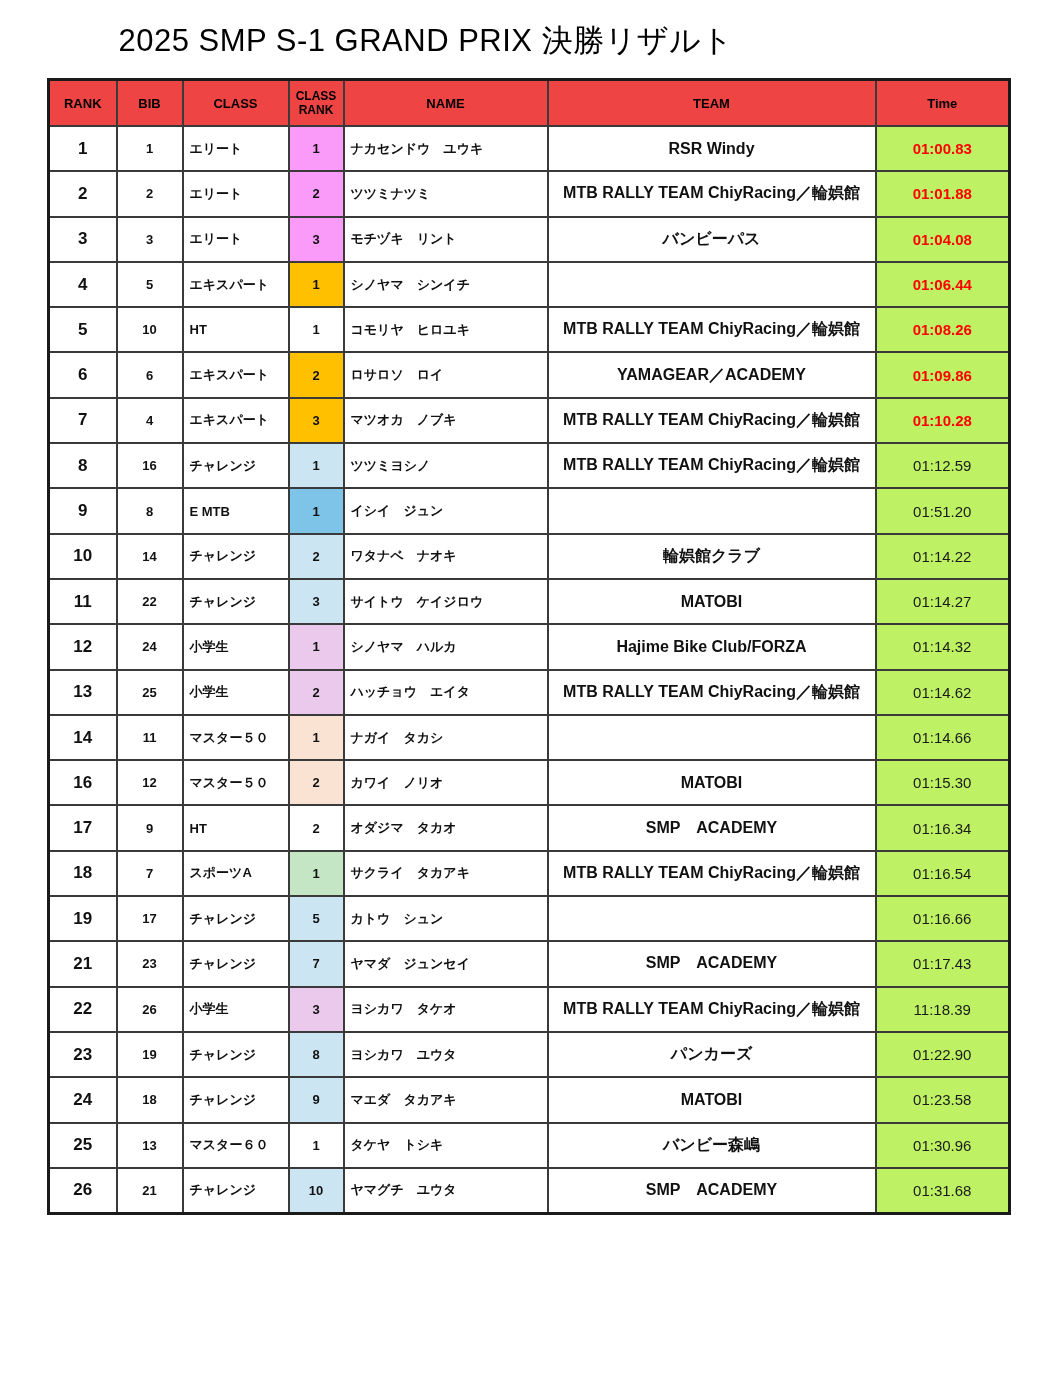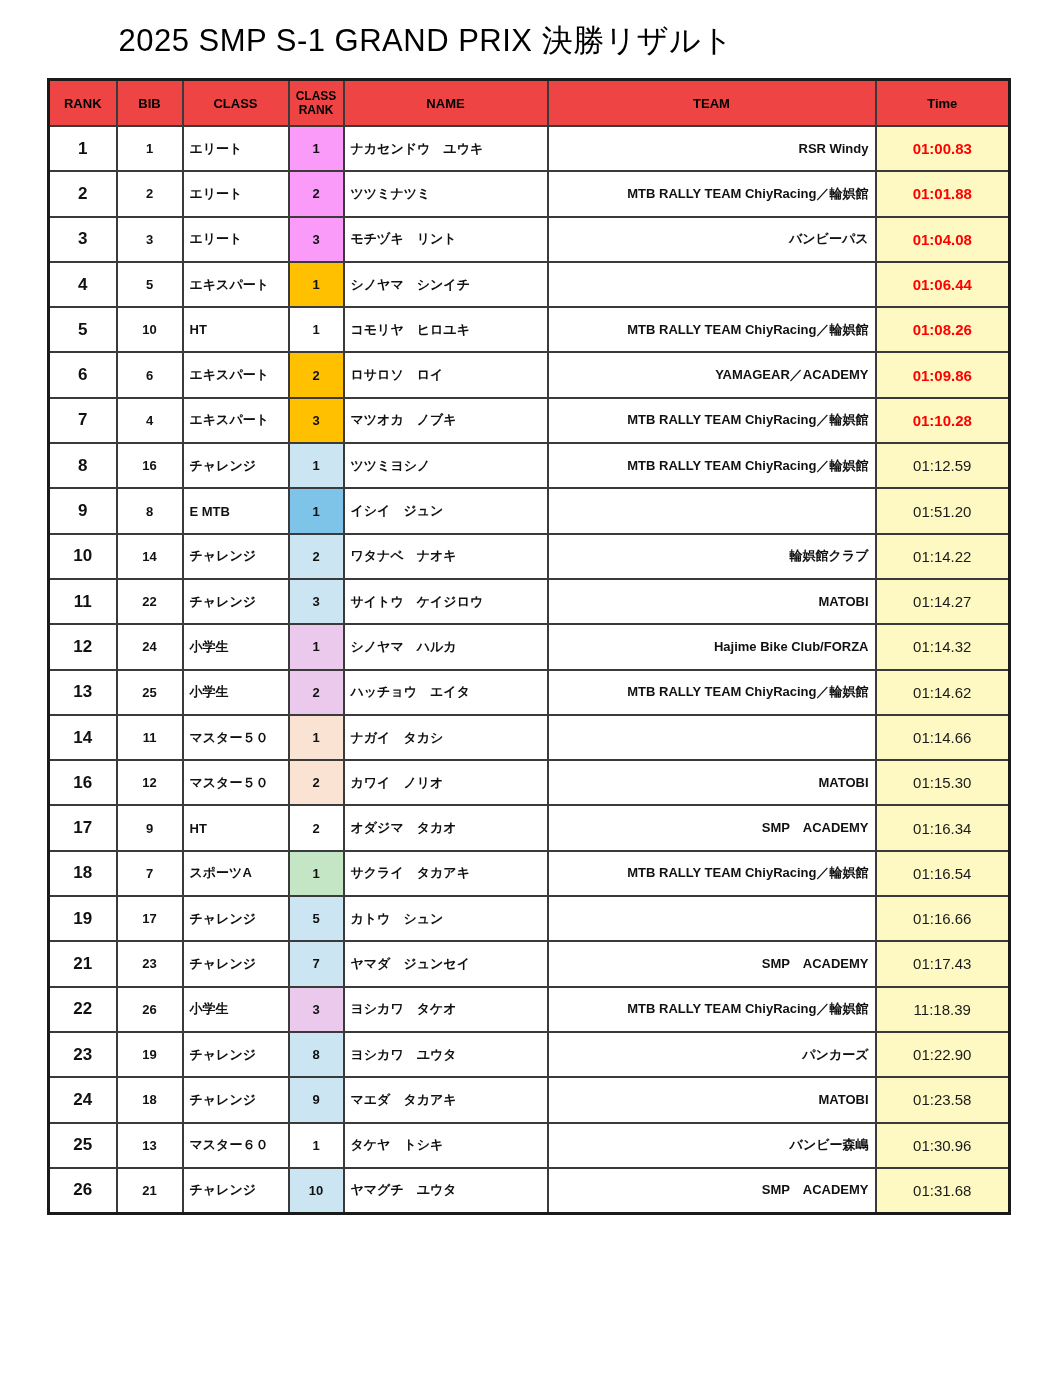--- a/index.html
+++ b/index.html
@@ -53,7 +53,7 @@
   td.c-class  { text-align: left;   font-size: 13px; font-weight: bold; margin-top: 13px; }
   td.c-crank  { text-align: center; font-size: 13px; font-weight: bold; }
   td.c-name   { text-align: left;   font-size: 13px; font-weight: bold; margin-top: 32px; }
-  td.c-team   { text-align: right;   font-size: 13px; font-weight: bold; }
+  td.c-team   { text-align: center;   font-size: 16px; font-weight: bold; }
   td.c-time   {
     text-align: center; font-size: 15px;
     background: #fef9c3;

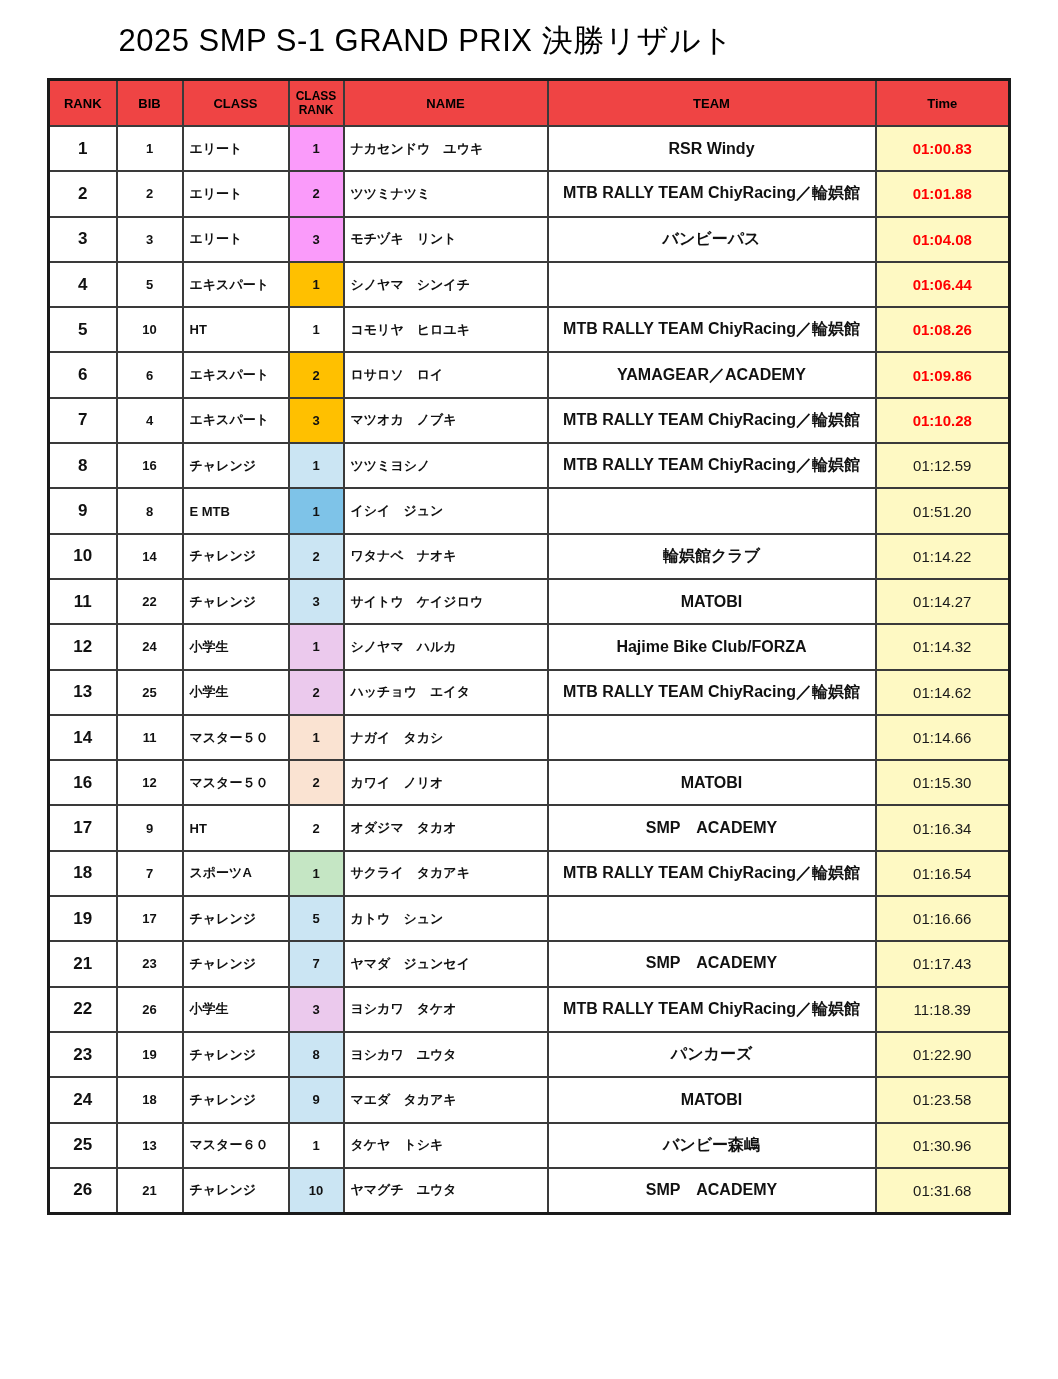--- a/index.html
+++ b/index.html
@@ -56,7 +56,7 @@
   td.c-team   { text-align: center;   font-size: 16px; font-weight: bold; }
   td.c-time   {
     text-align: center; font-size: 15px;
-    background: #fef9c3;
+    background: #bef264;
     color: #1a1a1a;
     font-weight: normal;
   }

